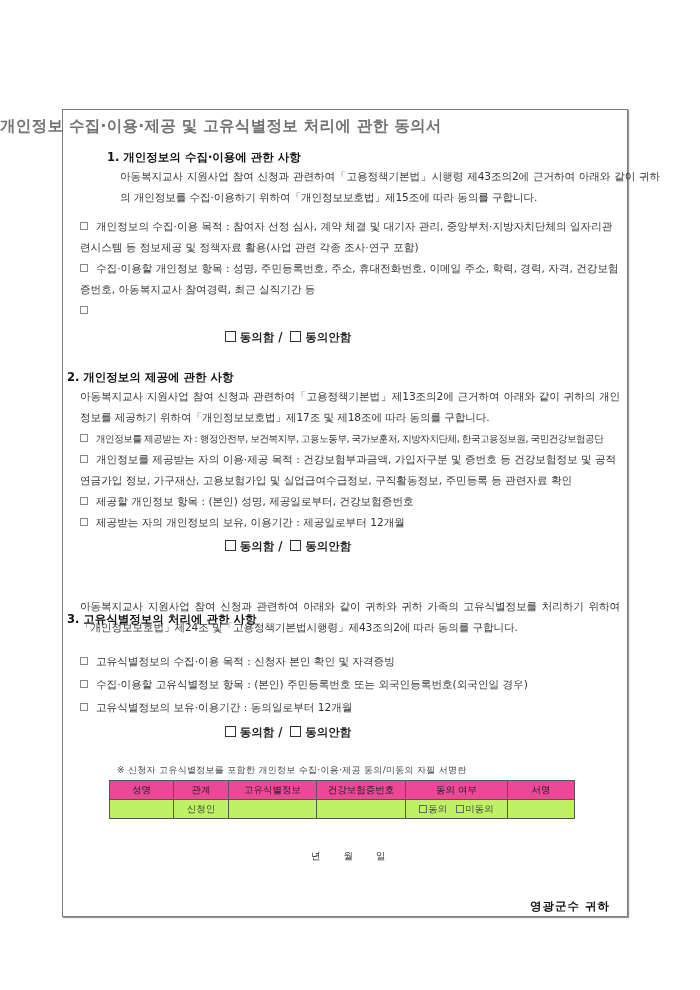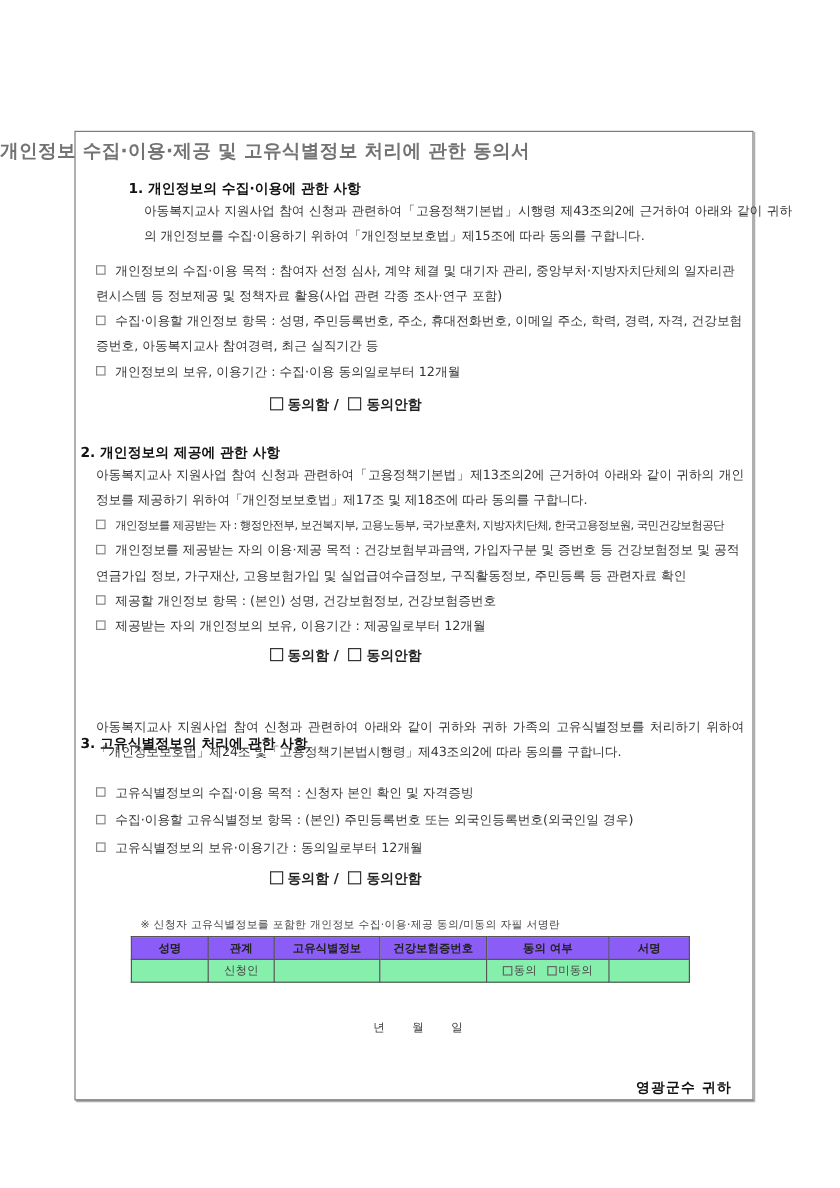--- a/index.html
+++ b/index.html
@@ -42,7 +42,7 @@
   <span class="box"></span><span>수집·이용할 개인정보 항목 : 성명, 주민등록번호, 주소, 휴대전화번호, 이메일 주소, 학력, 경력, 자격, 건강보험증번호, 아동복지교사 참여경력, 최근 실직기간 등</span>
 </div>
 <div class="li" style="top:300px;">
-  <span class="box"></span><span>개인정보의 보유, 이용기간 : 수집·이용 동의일로부터 12개월</span>
+  <span class="box"></span>
 </div>
 <div class="consent" style="top:330px;">
   <span class="cb"></span><span>동의함</span>

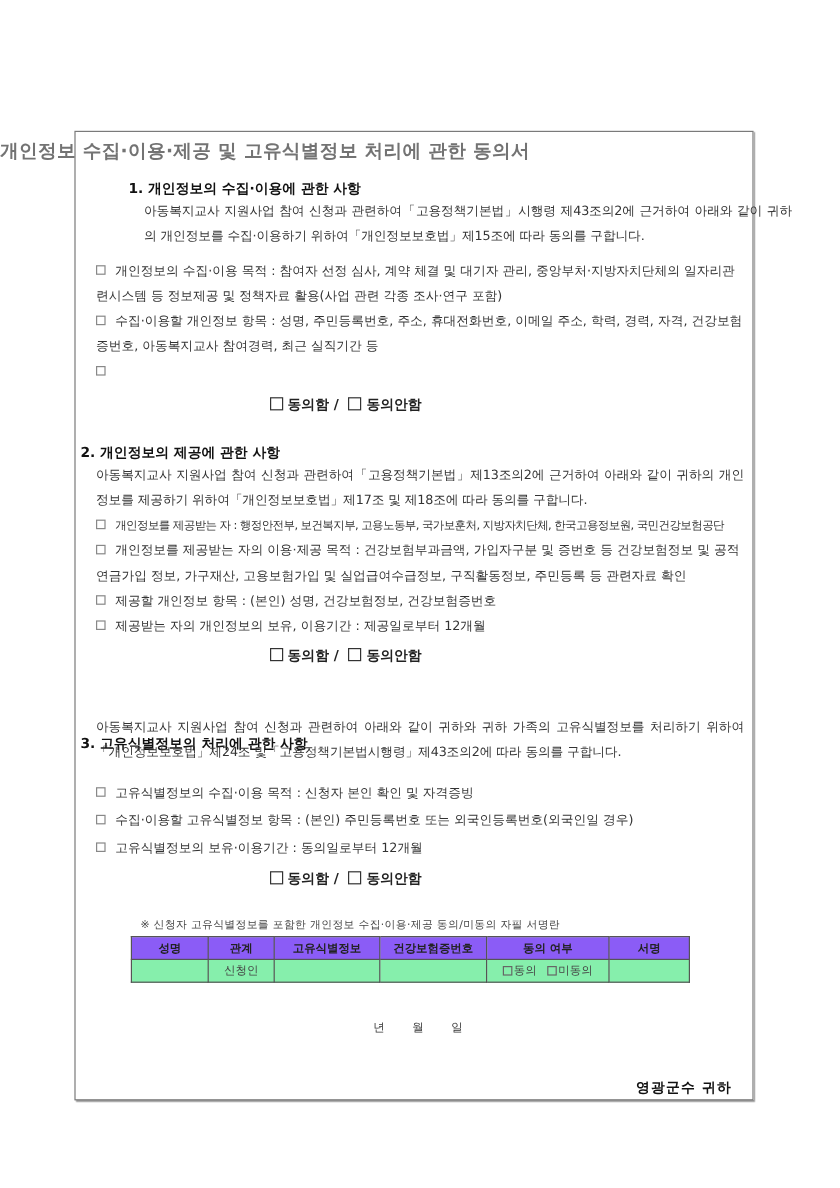--- a/index.html
+++ b/index.html
@@ -59,7 +59,7 @@
   <span class="box"></span><span>개인정보를 제공받는 자의 이용·제공 목적 : 건강보험부과금액, 가입자구분 및 증번호 등 건강보험정보 및 공적연금가입 정보, 가구재산, 고용보험가입 및 실업급여수급정보, 구직활동정보, 주민등록 등 관련자료 확인</span>
 </div>
 <div class="li" style="top:491px;">
-  <span class="box"></span><span>제공할 개인정보 항목 : (본인) 성명, 건강보험정보, 건강보험증번호</span>
+  <span class="box"></span><span>제공할 개인정보 항목 : (본인) 성명, 제공일로부터, 건강보험증번호</span>
 </div>
 <div class="li" style="top:512px;">
   <span class="box"></span><span>제공받는 자의 개인정보의 보유, 이용기간 : 제공일로부터 12개월</span>

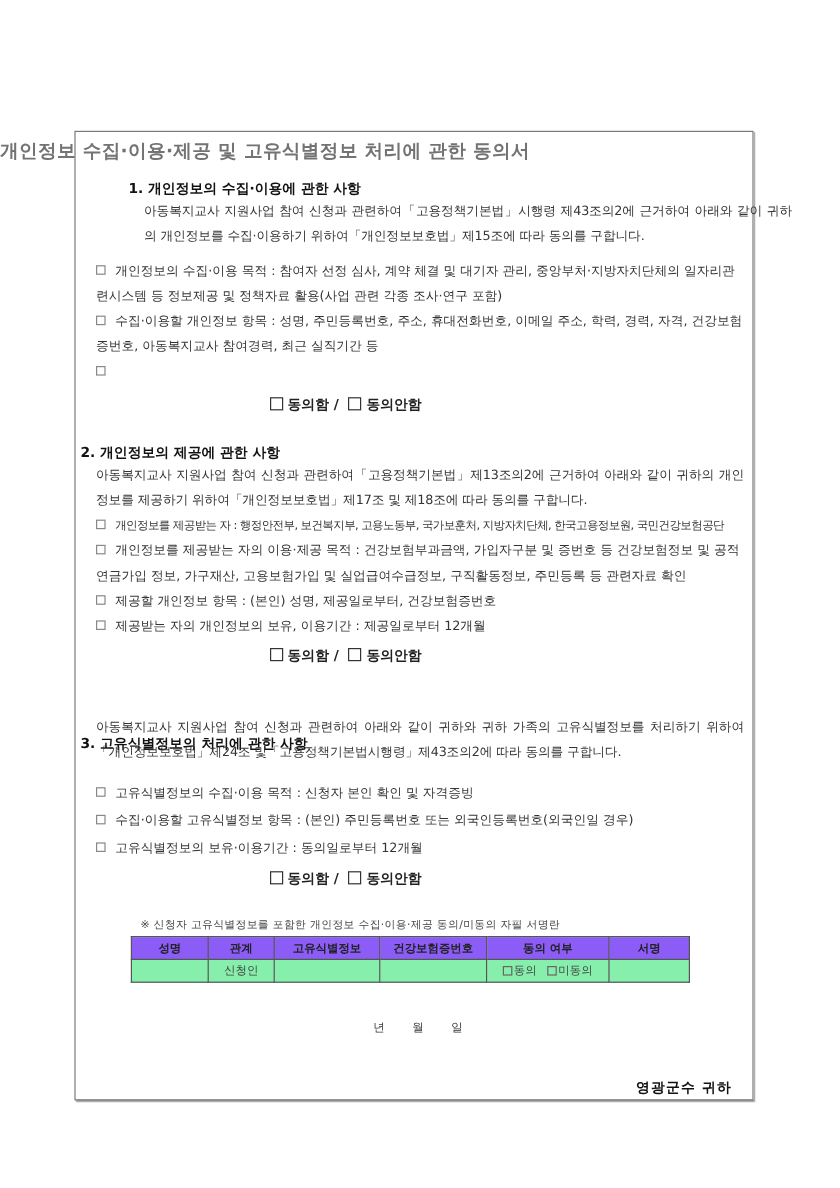--- a/index.html
+++ b/index.html
@@ -19,7 +19,7 @@
   .note { position:absolute; left:117px; top:764px; font-size:9px; color:#444; letter-spacing:0.3px; }
   table.sig { position:absolute; left:109px; top:780px; border-collapse:collapse; font-size:9.5px; }
   table.sig th, table.sig td { border:1px solid #555; text-align:center; height:18px; padding:0; }
-  table.sig th { background:#8b5cf6; font-weight:bold; color:#222; }
+  table.sig th { background:#ec4899; font-weight:normal; color:#222; }
   table.sig td { background:#86efac; color:#444;margin-top:12px; }
   .sm { display:inline-block; width:6px; height:6px; border:1px solid #666; vertical-align:middle; margin-right:1px; }
   .date { position:absolute; top:850px; left:311px; font-size:9.5px; font-weight:normal; color:#333; word-spacing:0; }

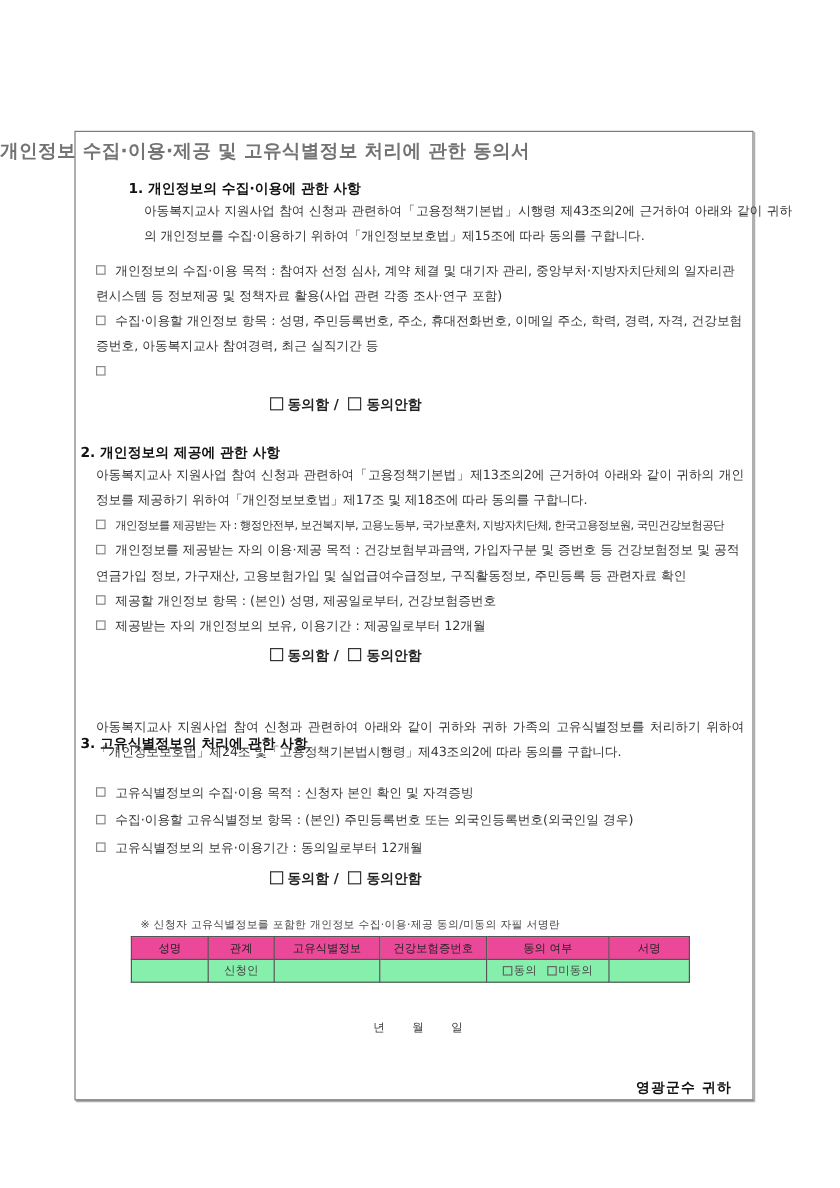--- a/index.html
+++ b/index.html
@@ -20,7 +20,7 @@
   table.sig { position:absolute; left:109px; top:780px; border-collapse:collapse; font-size:9.5px; }
   table.sig th, table.sig td { border:1px solid #555; text-align:center; height:18px; padding:0; }
   table.sig th { background:#ec4899; font-weight:normal; color:#222; }
-  table.sig td { background:#86efac; color:#444;margin-top:12px; }
+  table.sig td { background:#bef264; color:#444;margin-top:12px; }
   .sm { display:inline-block; width:6px; height:6px; border:1px solid #666; vertical-align:middle; margin-right:1px; }
   .date { position:absolute; top:850px; left:311px; font-size:9.5px; font-weight:normal; color:#333; word-spacing:0; }
   .date span { margin-right:20px; }

